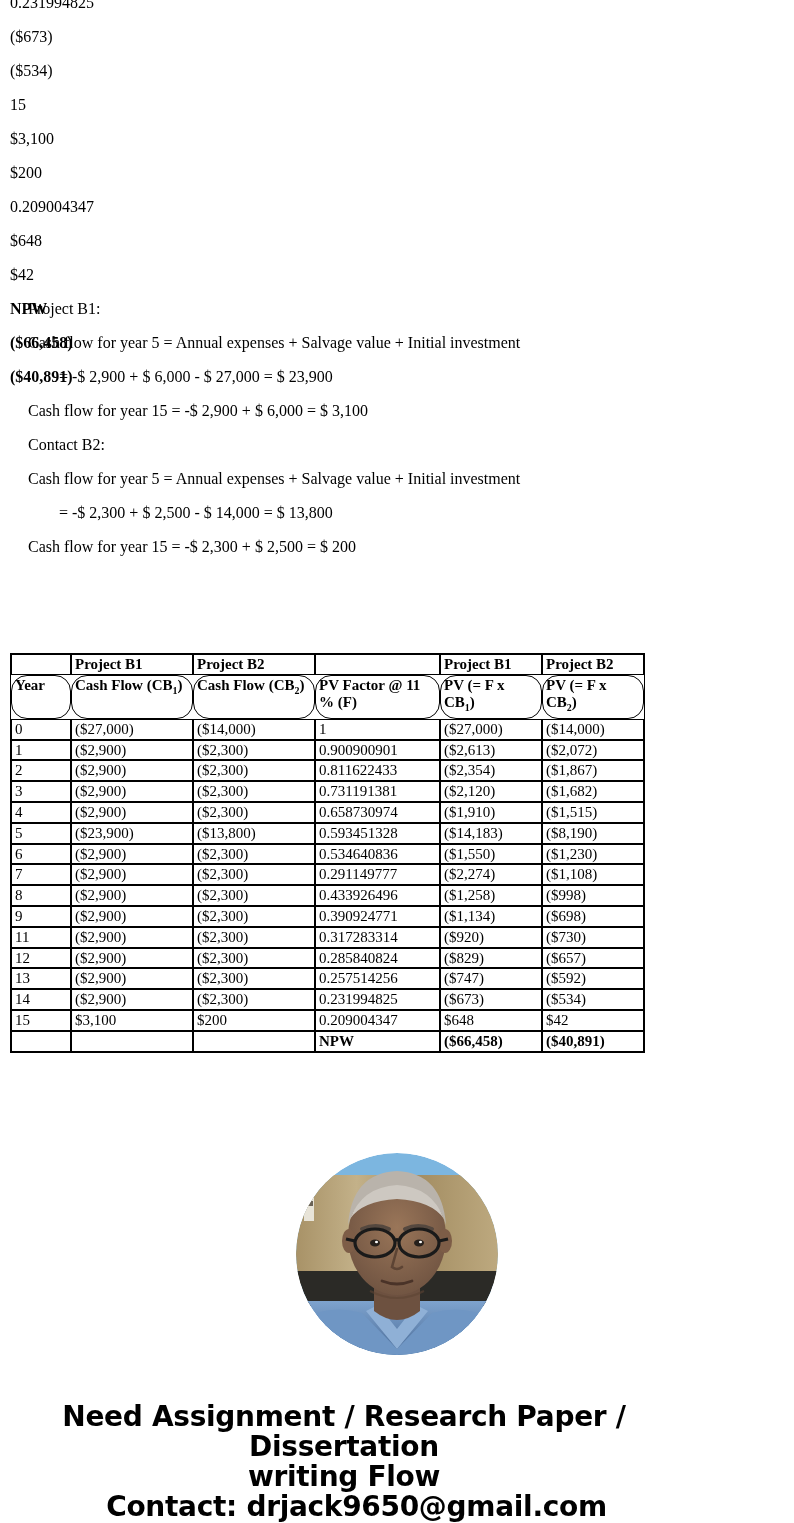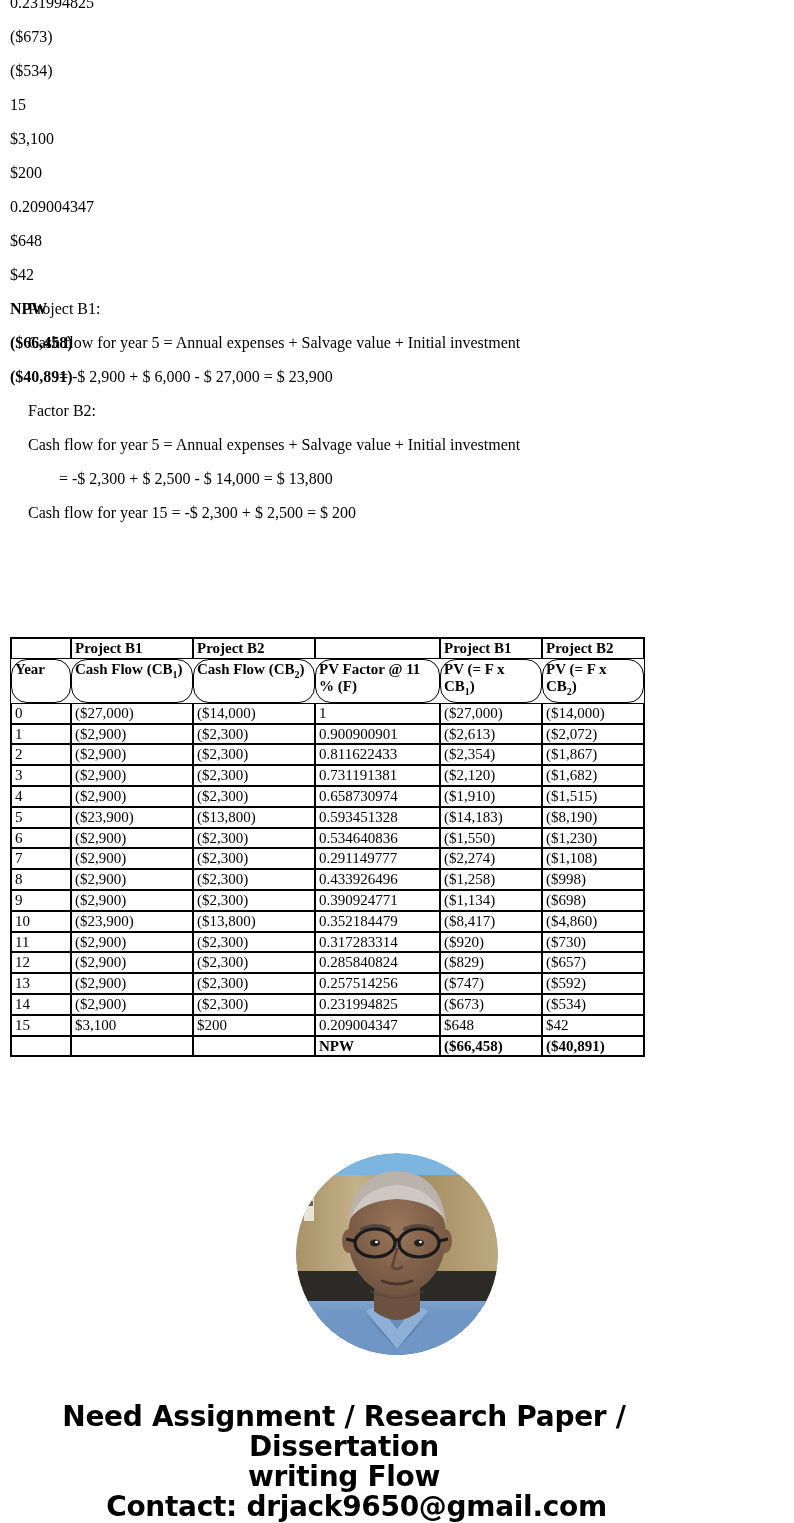--- a/index.html
+++ b/index.html
@@ -135,6 +135,7 @@
     <div class="p-line">Project B1:</div>
     <div class="p-line">Cash flow for year 5 = Annual expenses + Salvage value + Initial investment</div>
     <div class="p-line indent">= -$ 2,900 + $ 6,000 - $ 27,000 = $ 23,900</div>
+    <div class="p-line">Cash flow for year 15 = -$ 2,900 + $ 6,000 = $ 3,100</div>
     <div class="p-line">Factor B2:</div>
     <div class="p-line">Cash flow for year 5 = Annual expenses + Salvage value + Initial investment</div>
     <div class="p-line indent">= -$ 2,300 + $ 2,500 - $ 14,000 = $ 13,800</div>

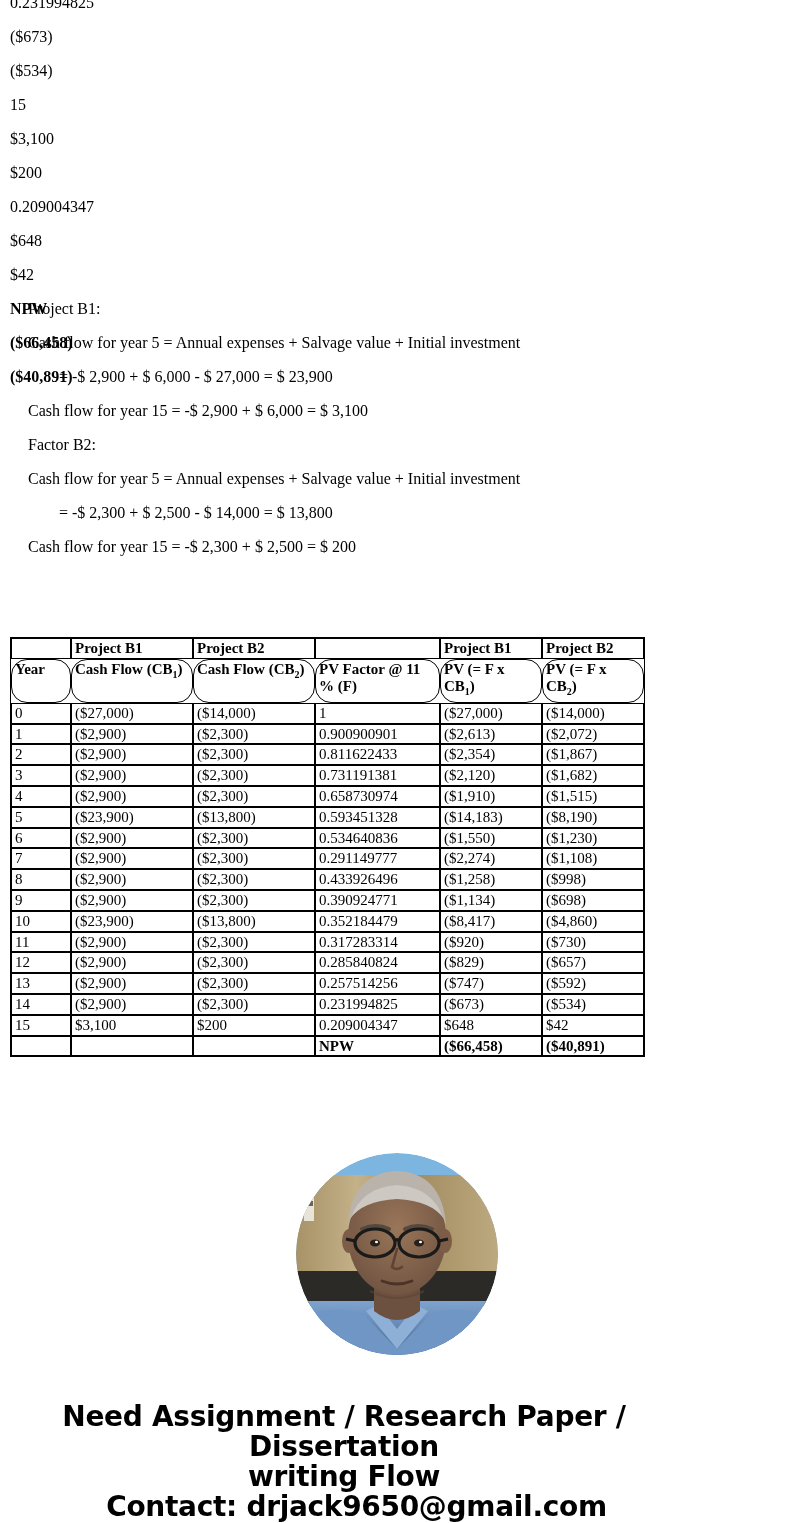--- a/index.html
+++ b/index.html
@@ -136,7 +136,7 @@
     <div class="p-line">Cash flow for year 5 = Annual expenses + Salvage value + Initial investment</div>
     <div class="p-line indent">= -$ 2,900 + $ 6,000 - $ 27,000 = $ 23,900</div>
     <div class="p-line">Cash flow for year 15 = -$ 2,900 + $ 6,000 = $ 3,100</div>
-    <div class="p-line">Factor B2:</div>
+    <div class="p-line">Contact B2:</div>
     <div class="p-line">Cash flow for year 5 = Annual expenses + Salvage value + Initial investment</div>
     <div class="p-line indent">= -$ 2,300 + $ 2,500 - $ 14,000 = $ 13,800</div>
     <div class="p-line">Cash flow for year 15 = -$ 2,300 + $ 2,500 = $ 200</div>

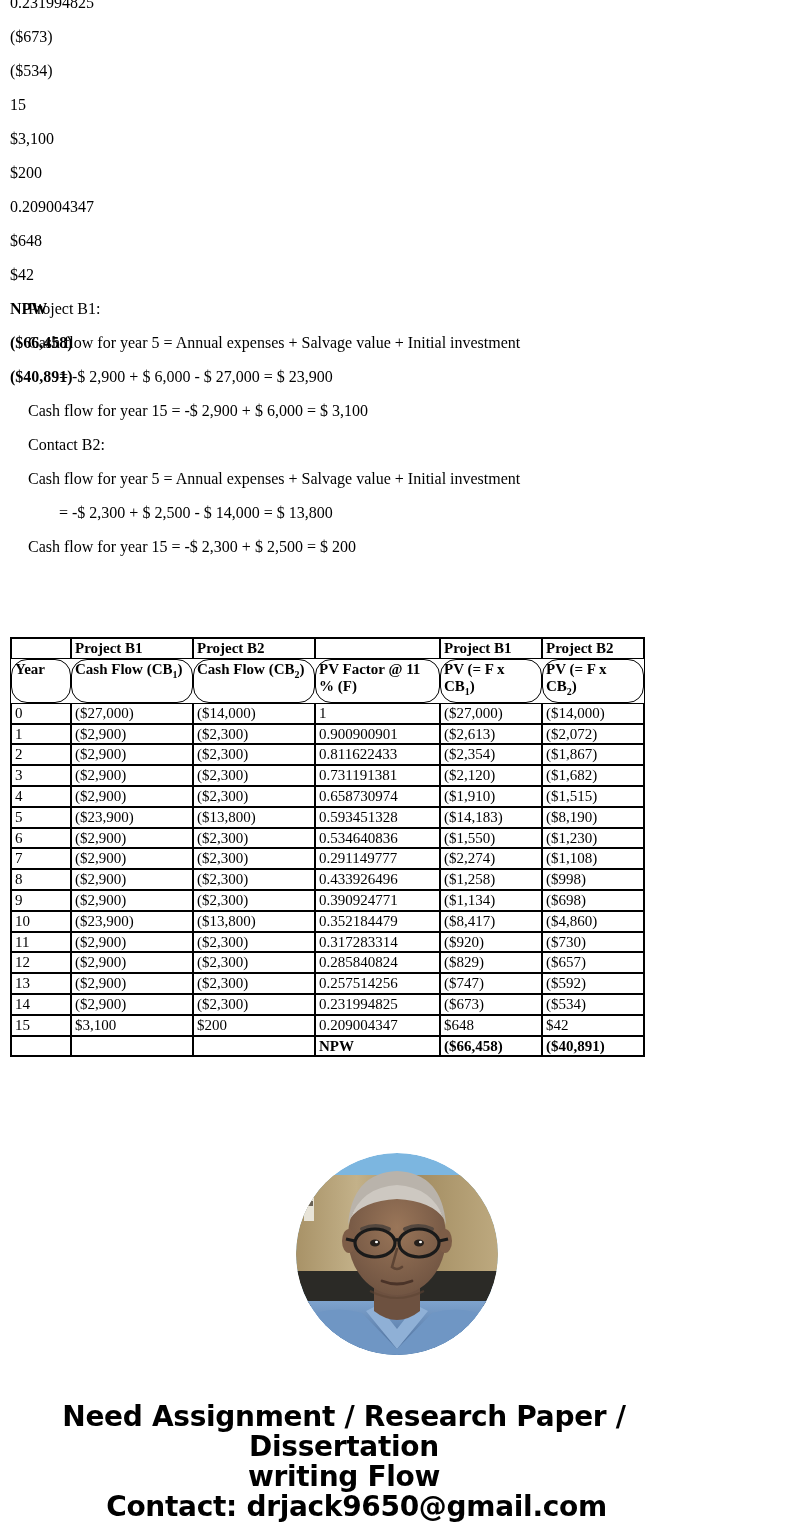--- a/index.html
+++ b/index.html
@@ -52,7 +52,7 @@
   .table-wrap {
     position: absolute;
     left: 10px;
-    top: 637px;
+    top: 653px;
   }
   table.npw {
     border-collapse: separate;

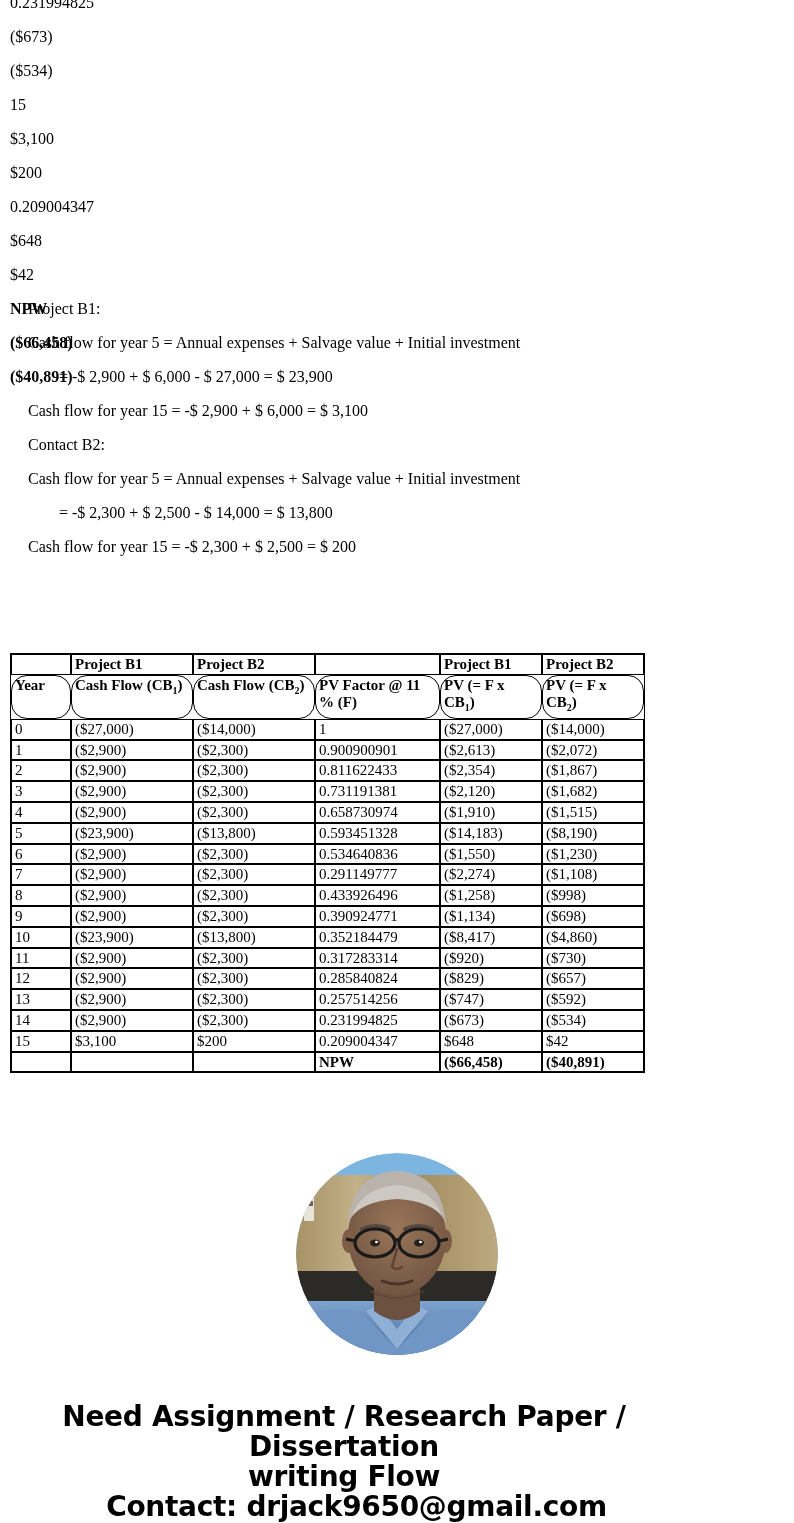--- a/index.html
+++ b/index.html
@@ -248,14 +248,6 @@
           <td>0.390924771</td>
           <td>($1,134)</td>
           <td>($698)</td>
-        </tr>
-        <tr>
-          <td>10</td>
-          <td>($23,900)</td>
-          <td>($13,800)</td>
-          <td>0.352184479</td>
-          <td>($8,417)</td>
-          <td>($4,860)</td>
         </tr>
         <tr>
           <td>11</td>

